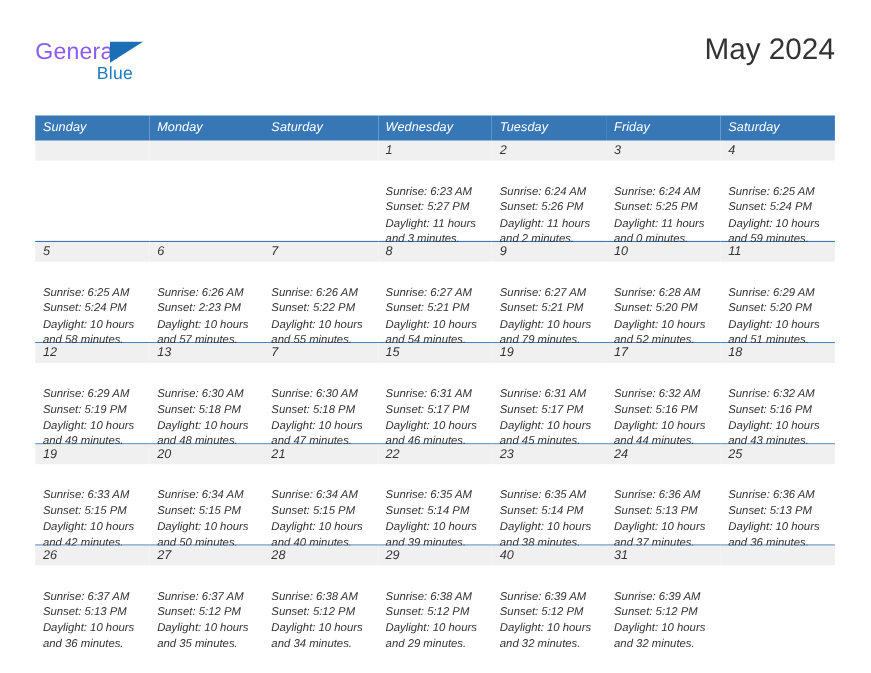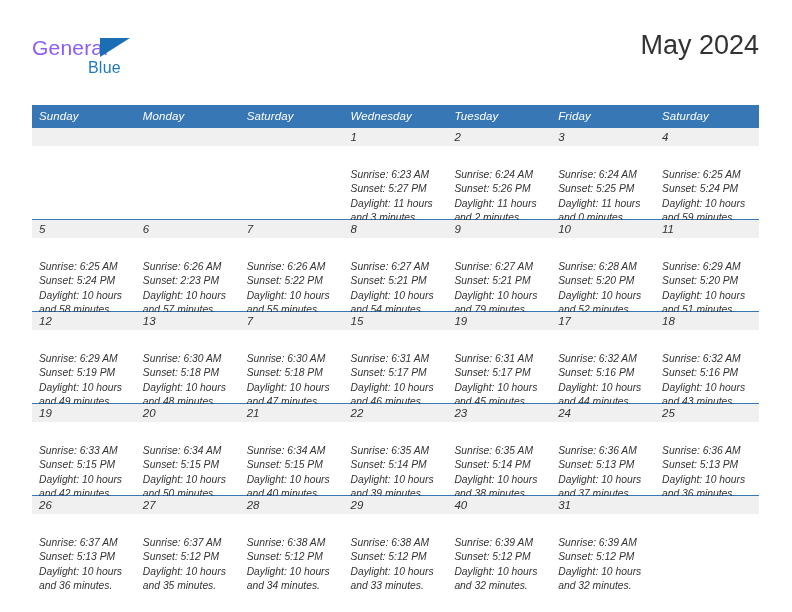--- a/index.html
+++ b/index.html
@@ -522,7 +522,7 @@
                 <div>Sunrise: 6:38 AM</div>
                 <div>Sunset: 5:12 PM</div>
                 <div>Daylight: 10 hours</div>
-                <div>and 33 minutes.</div>
+                <div>and 29 minutes.</div>
               </div>
             </div>
           </td>

